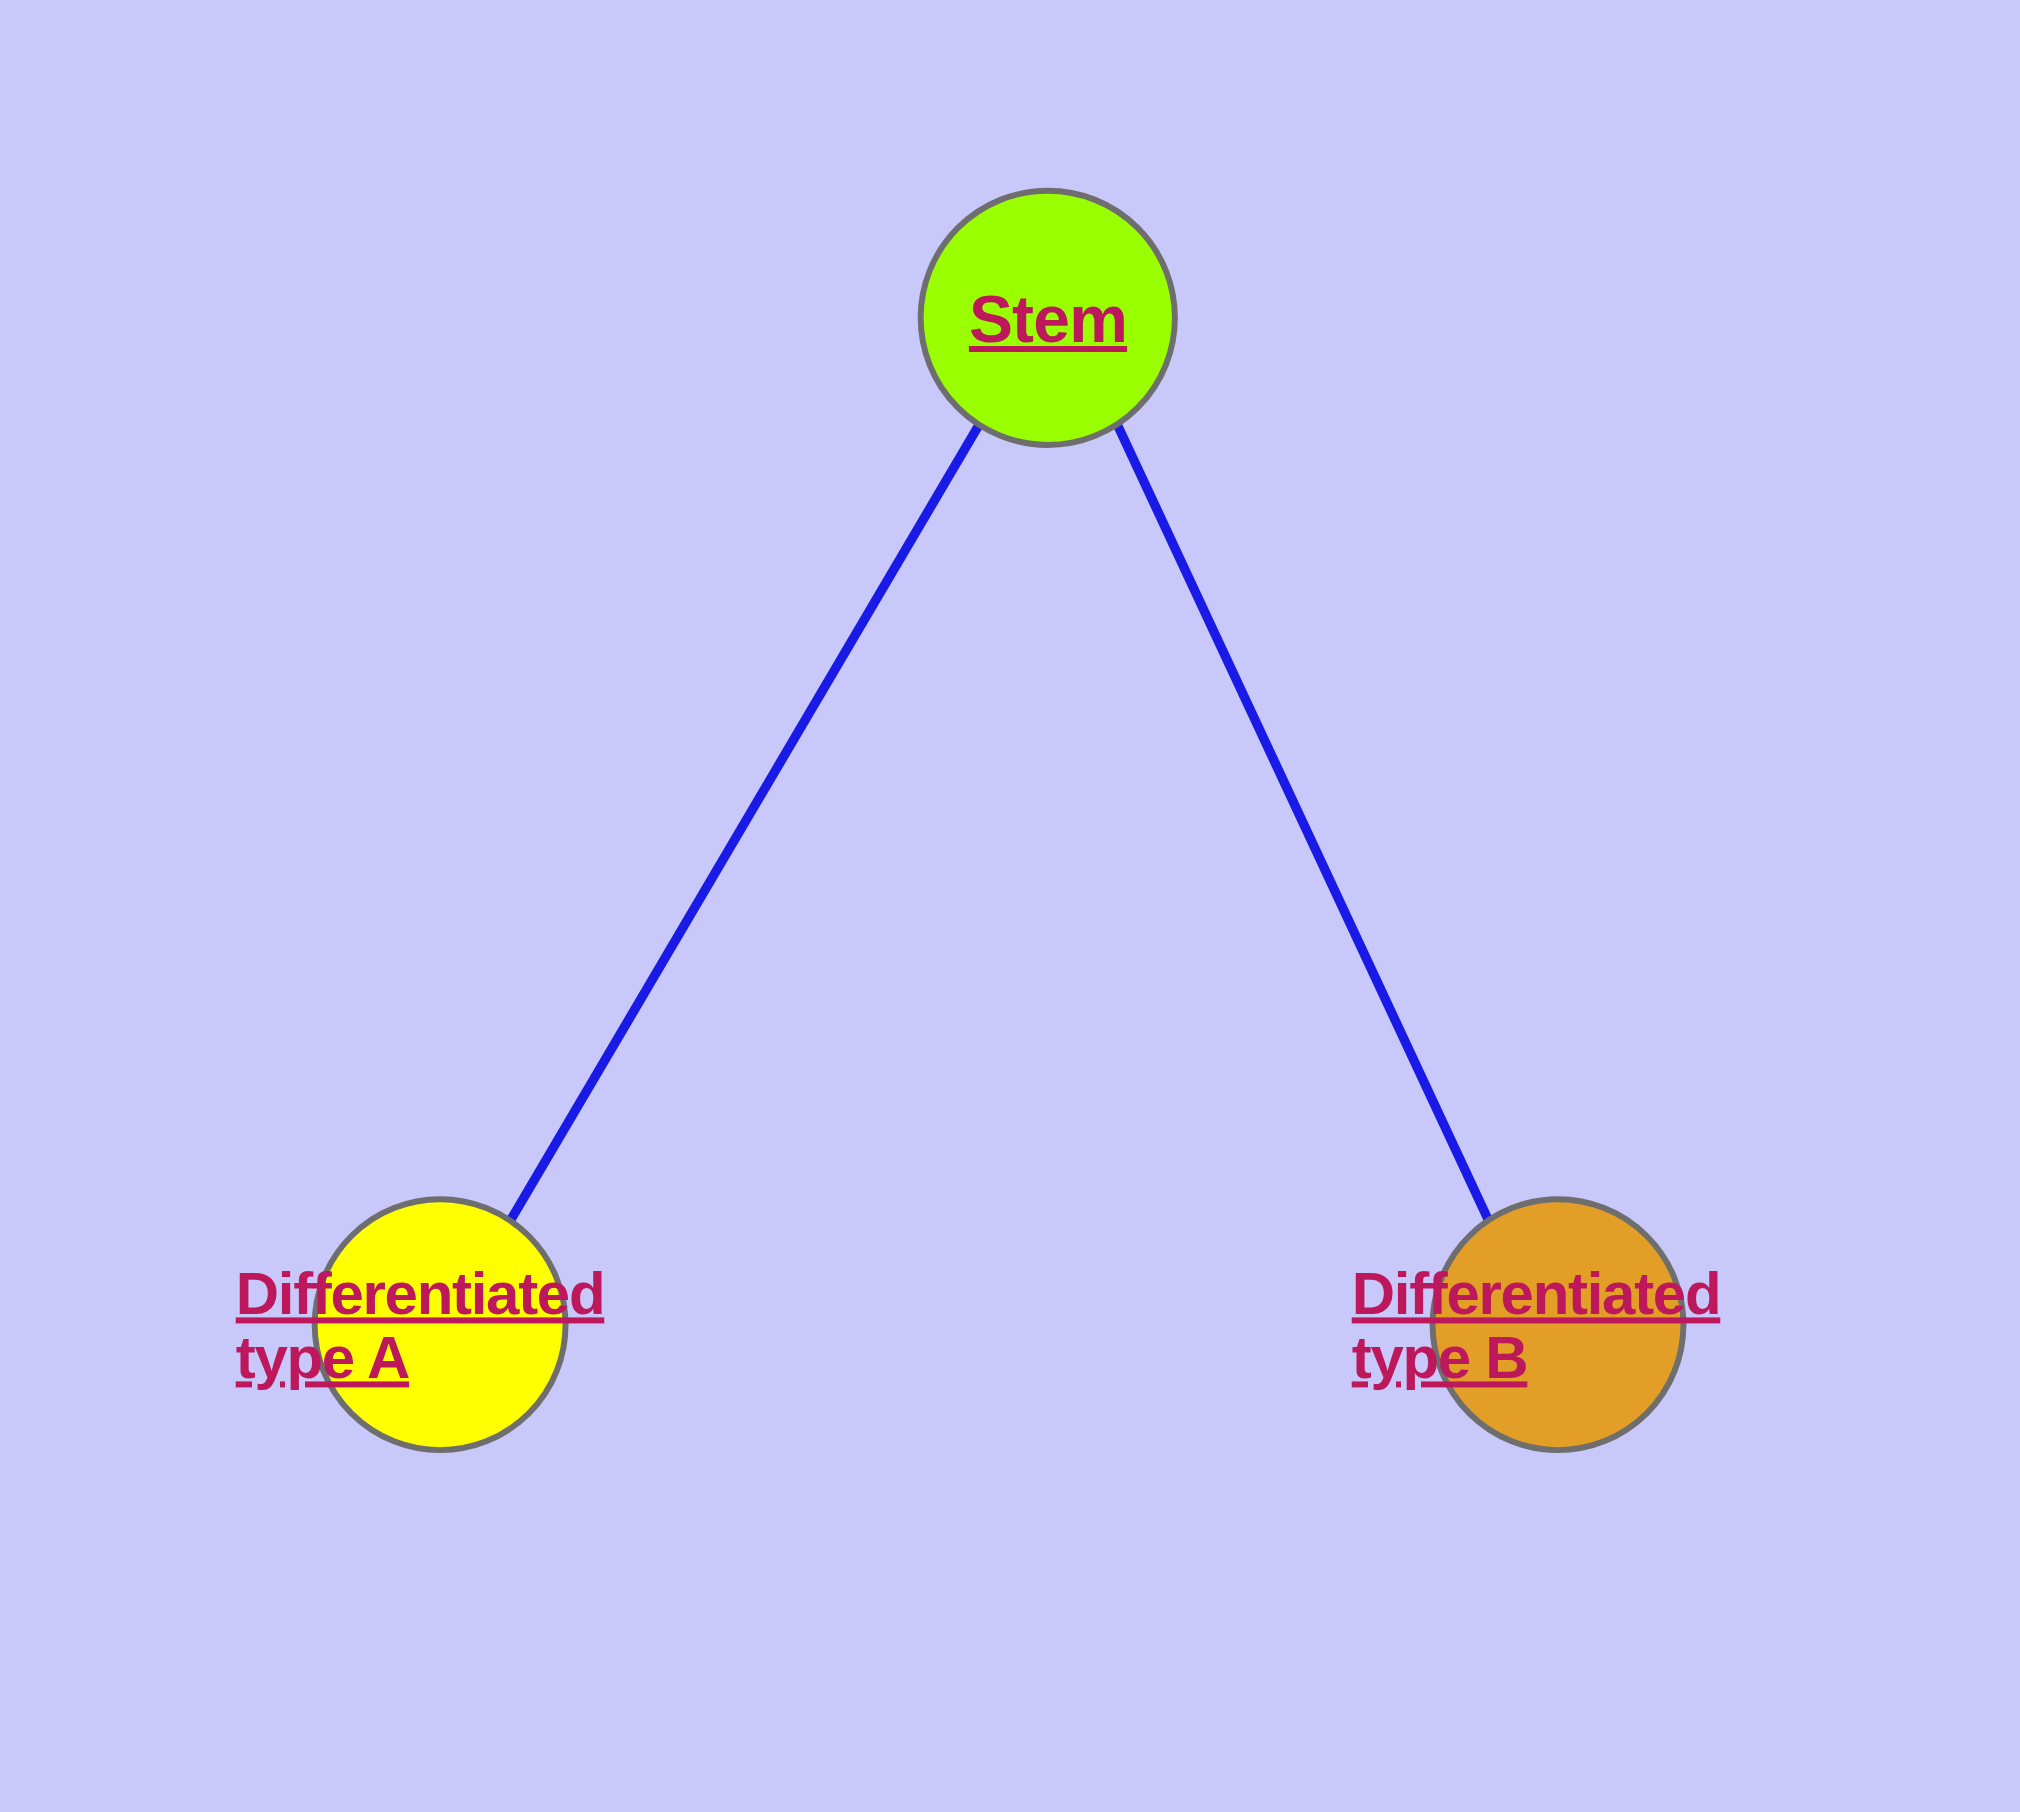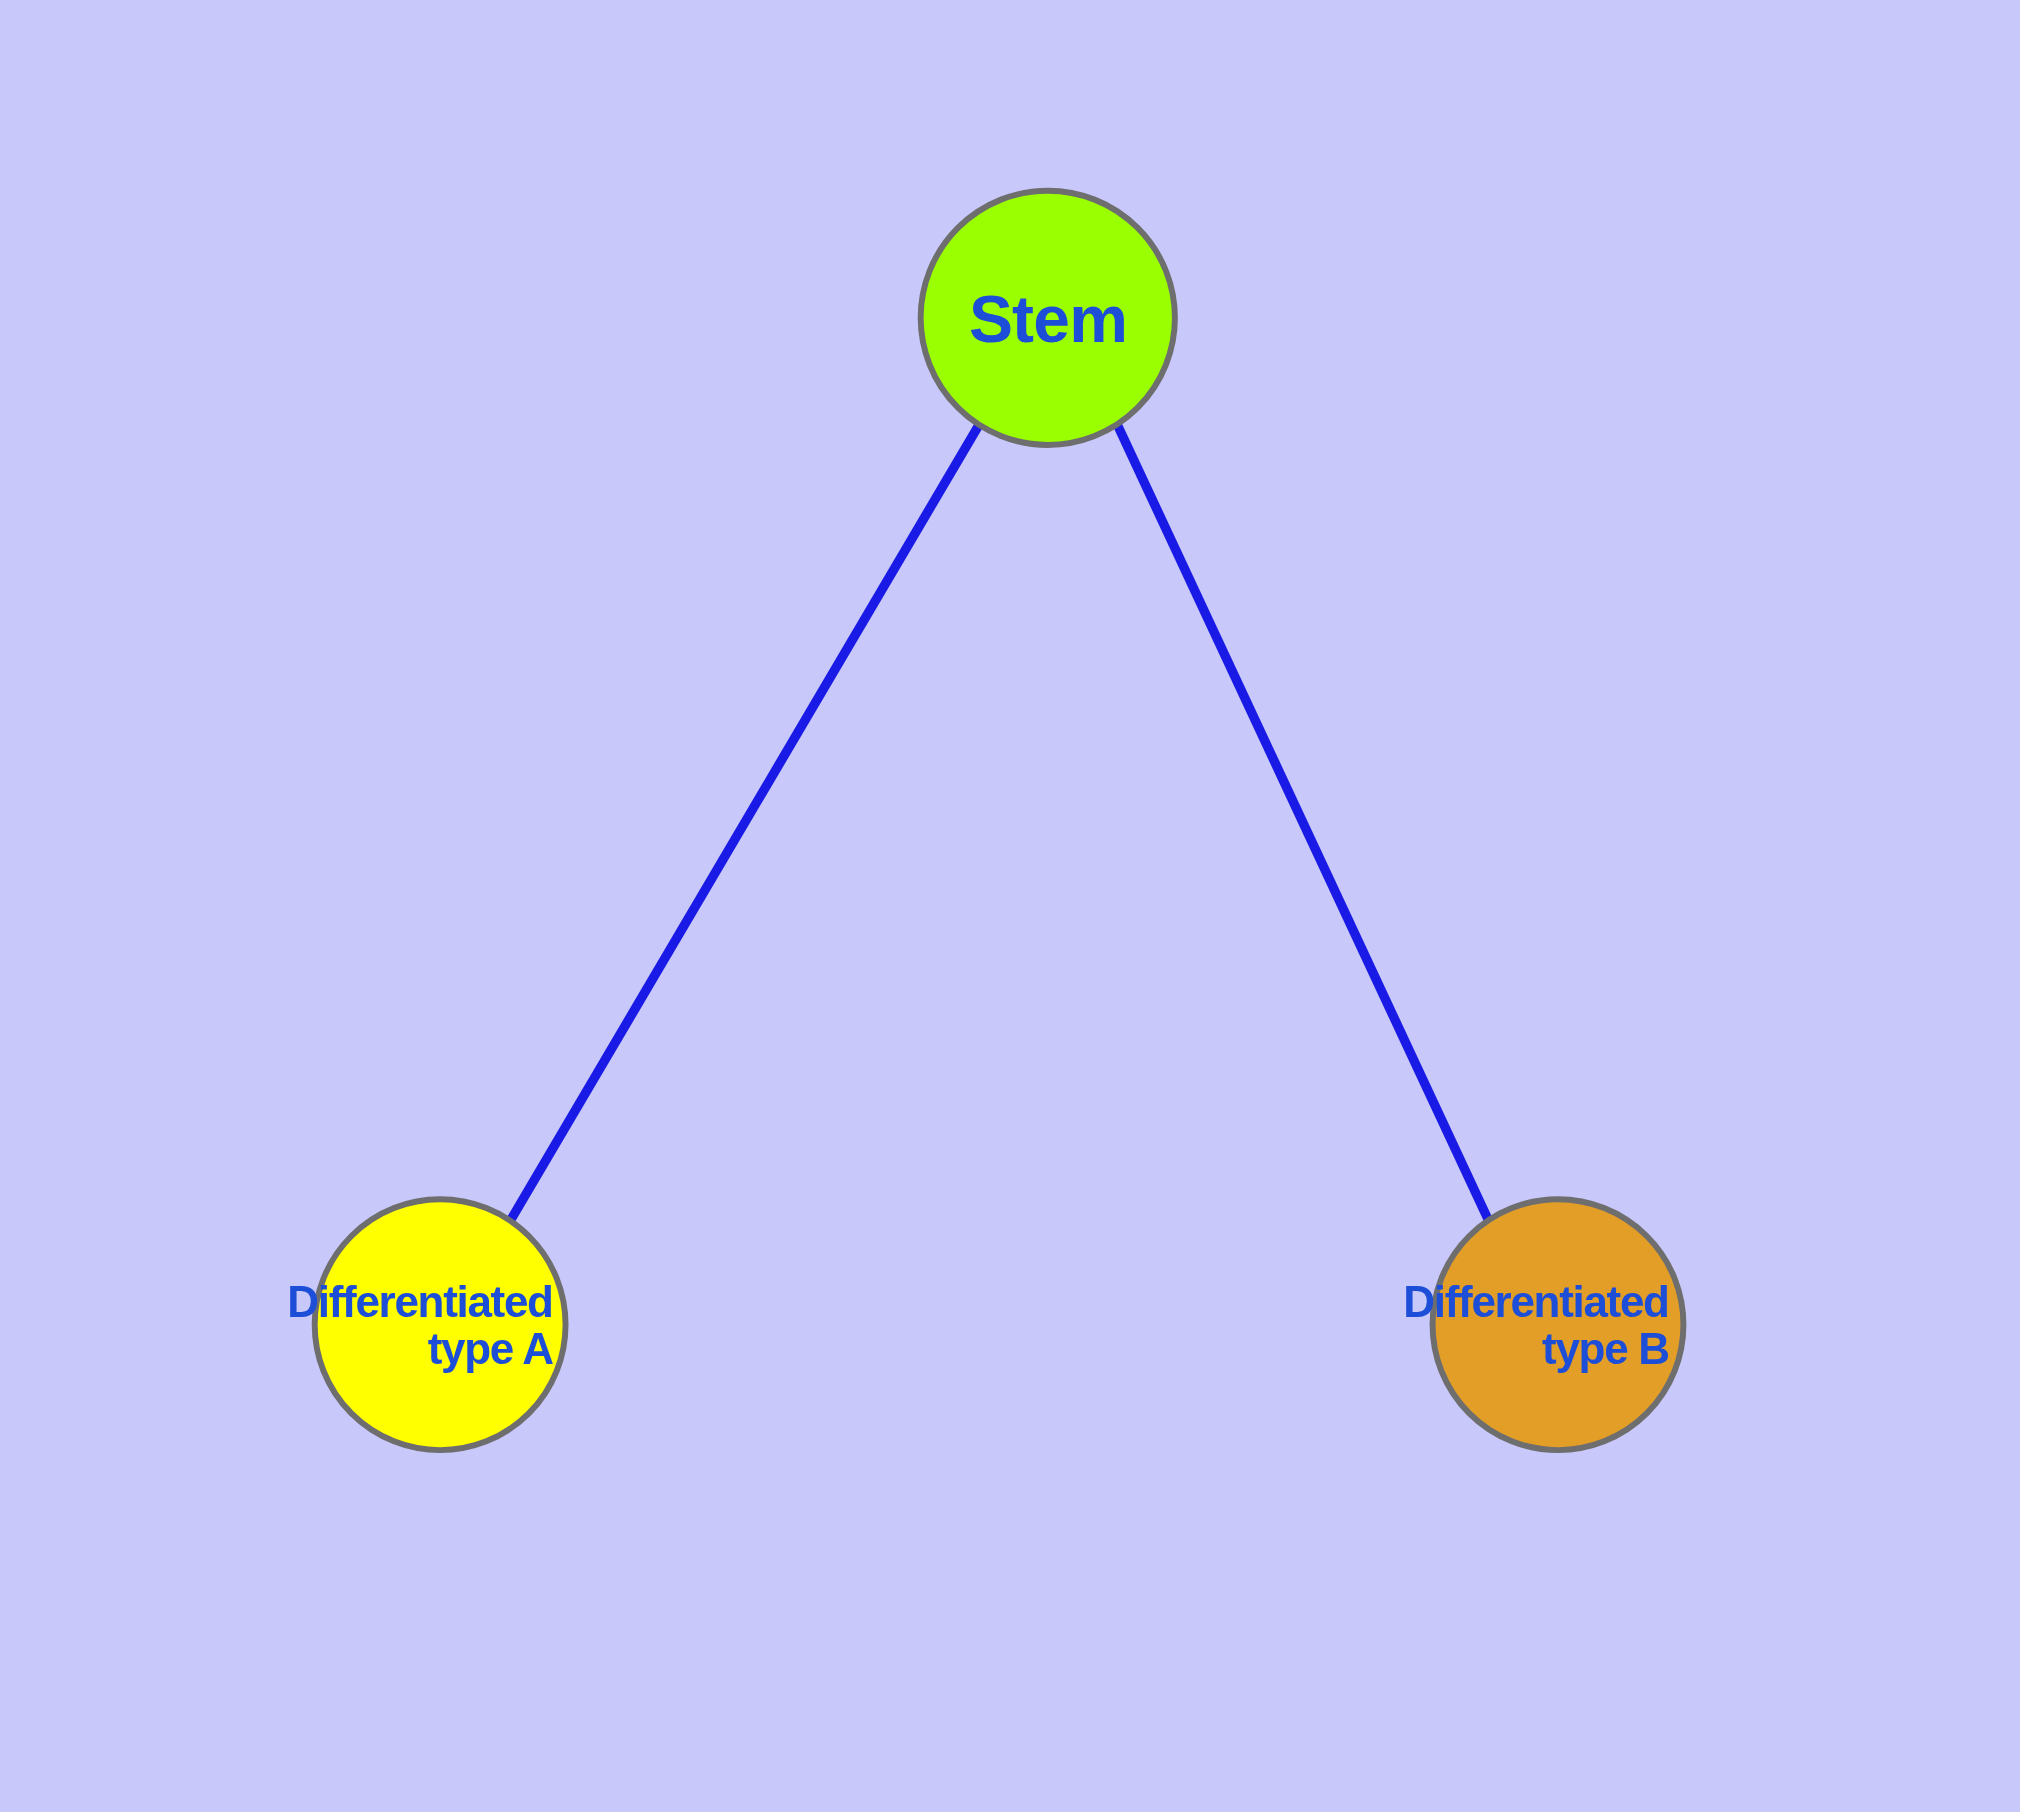--- a/index.html
+++ b/index.html
@@ -26,13 +26,14 @@
   }
   .node-label {
     position: absolute;
-    text-align: right;
+    text-align: left;
     font-weight: bold;
-    color: #1d4ed8;
+    color: #be185d;
     line-height: 1.06;
     white-space: pre;
     pointer-events: none;
     transform: translate(-50%, -50%);
+    text-decoration: underline;
   }
   .label-stem {
     font-size: 66px;

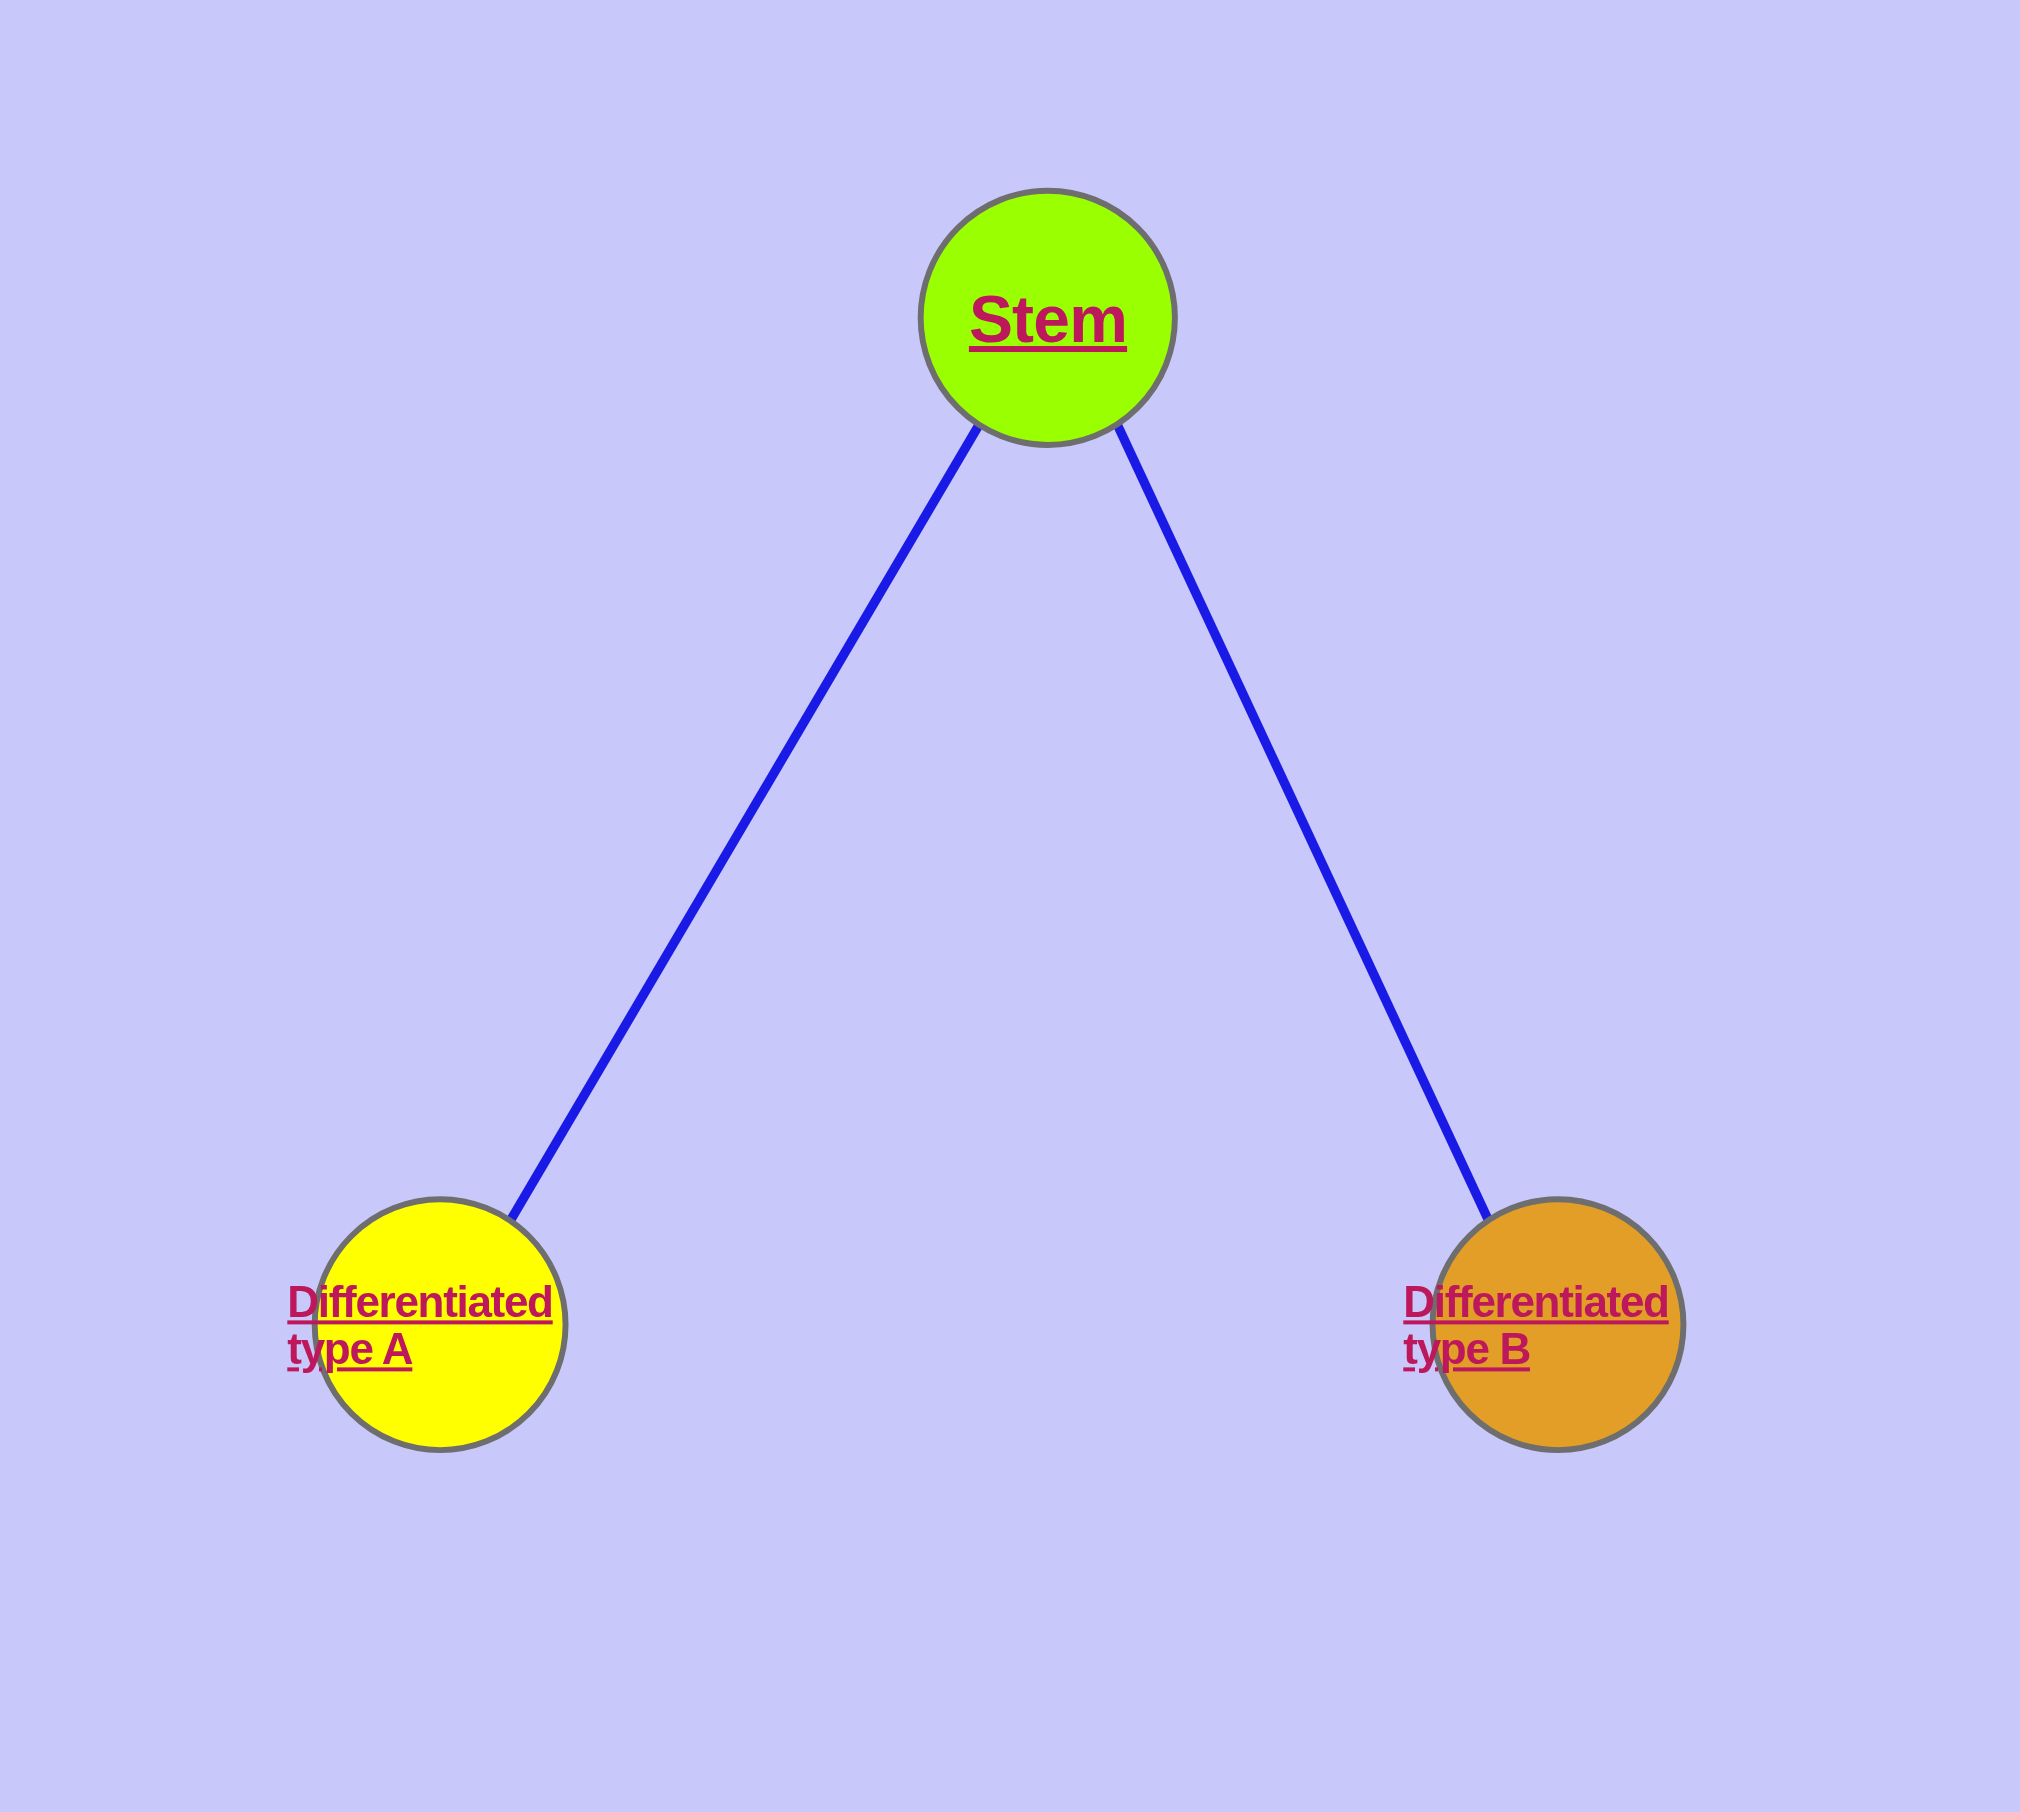--- a/index.html
+++ b/index.html
@@ -40,7 +40,7 @@
     letter-spacing: -0.8px;
   }
   .label-leaf {
-    font-size: 44px;
+    font-size: 60px;
     letter-spacing: -1.3px;
   }
 </style>

